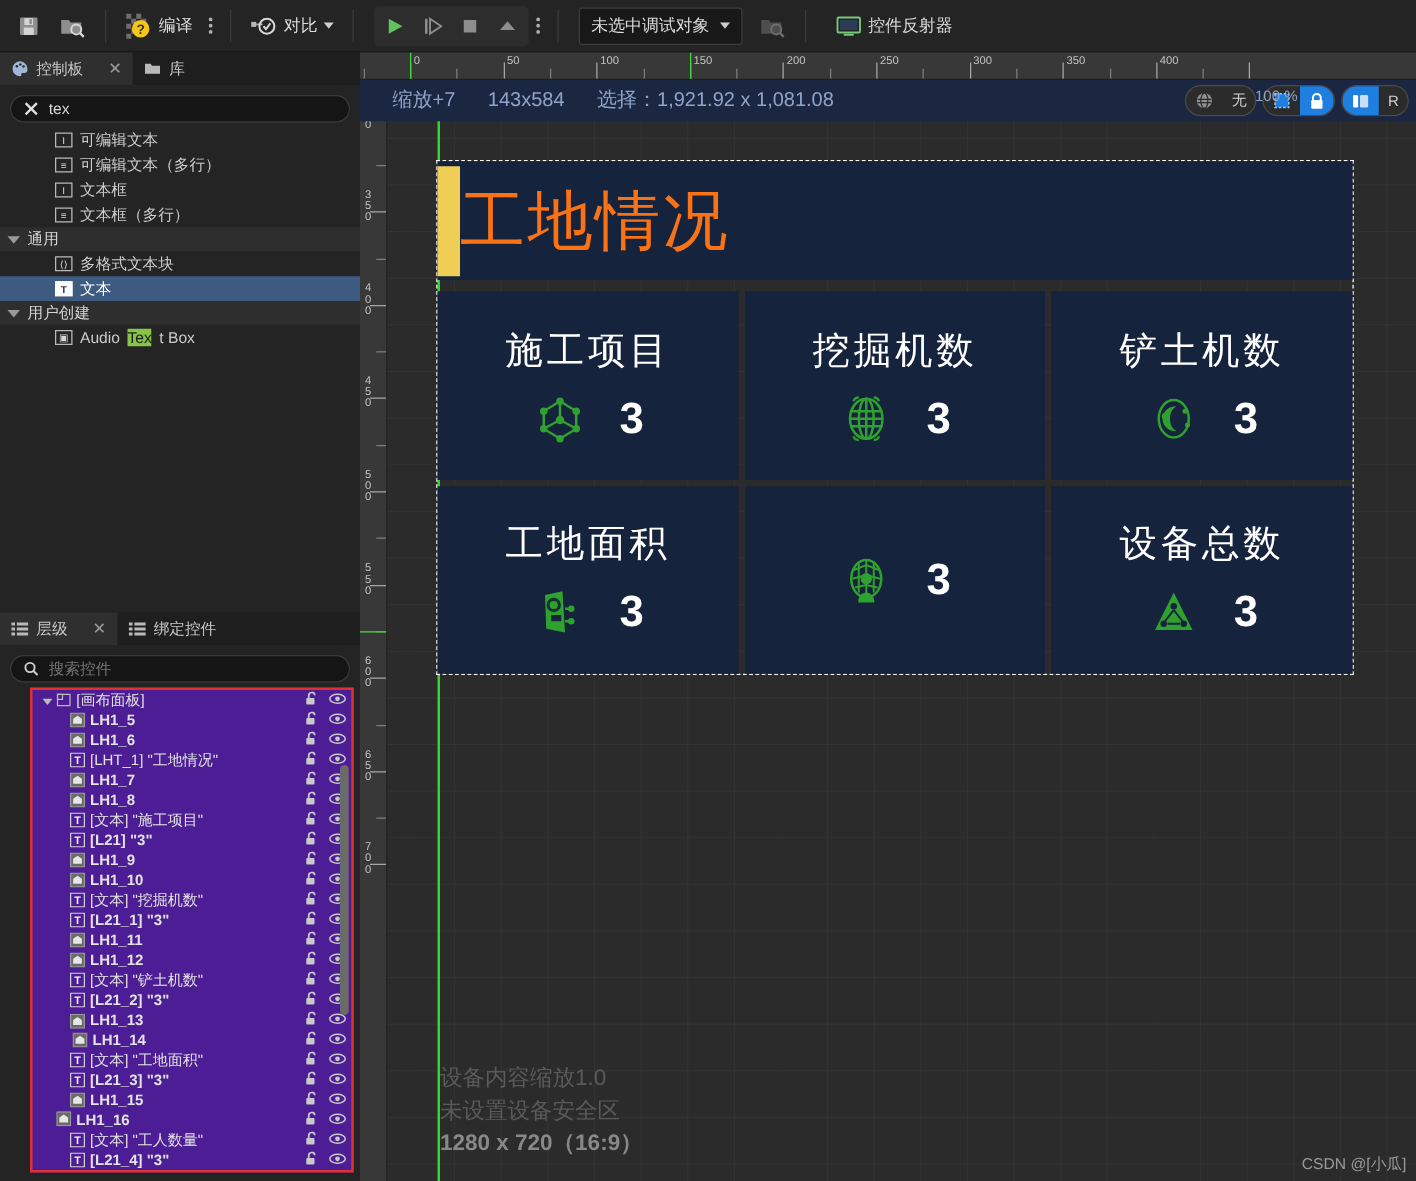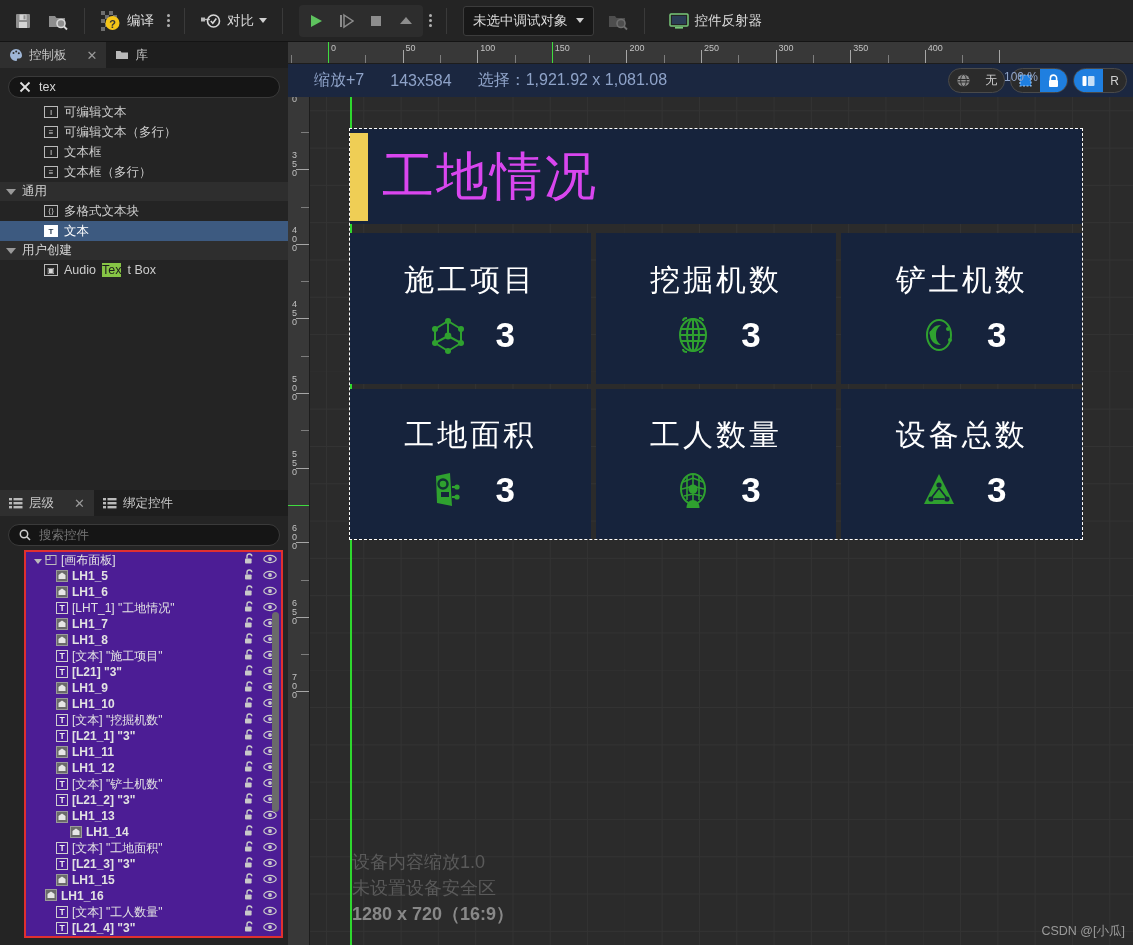--- a/index.html
+++ b/index.html
@@ -181,7 +181,7 @@
     background: #16233c; display: flex; align-items: center;
   }
   .dhead .bar { width: 18px; height: 88px; background: #efce55; flex: 0 0 auto; }
-  .dhead .ttl { color: #d946ef; font-size: 52px; margin-left: 14px; letter-spacing: 2px; }
+  .dhead .ttl { color: #f97316; font-size: 52px; letter-spacing: 2px; }
   .cards {
     position: absolute; left: 0; top: 104px; width: 732px; height: 306px;
     display: grid; grid-template-columns: 1fr 1fr 1fr; grid-template-rows: 1fr 1fr;

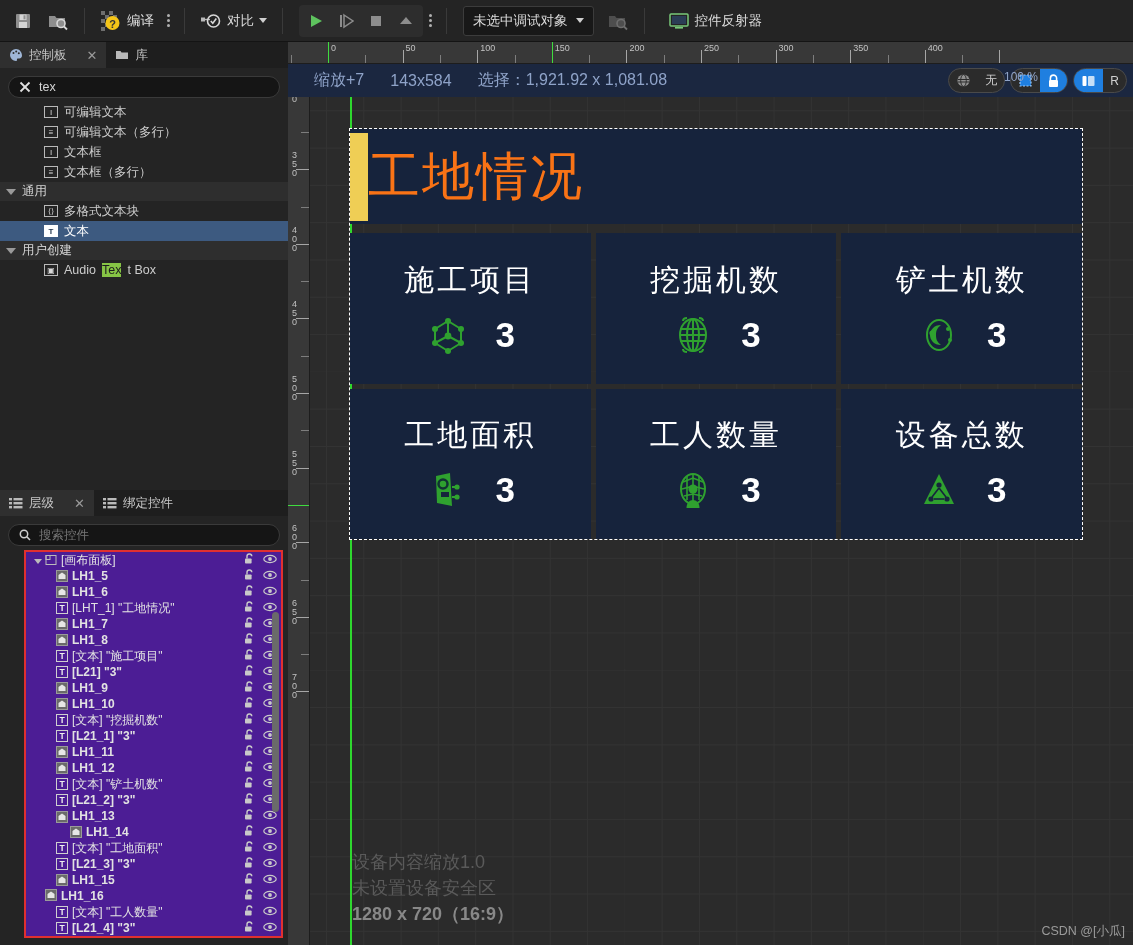--- a/index.html
+++ b/index.html
@@ -1159,7 +1159,6 @@
           </div>
 
           <div class="card">
-            <div class="ctitle">工人数量</div>
             <div class="crow">
               <span>
                 <svg width="44" height="44" viewBox="0 0 44 44">

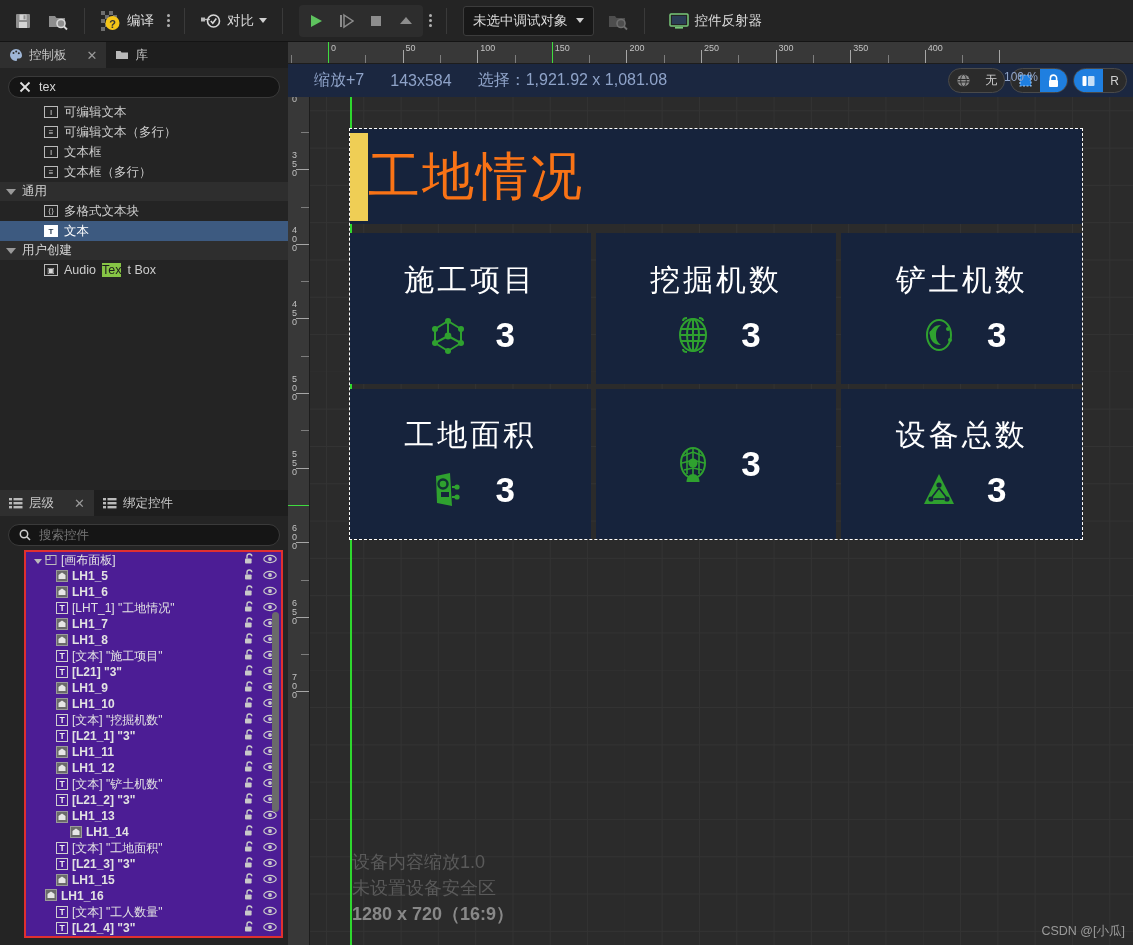--- a/index.html
+++ b/index.html
@@ -838,7 +838,7 @@
      </span>
           </div>
           <div class="trow">
-            <span style="display:flex;align-items:center;padding-left:44px;flex:1;min-width:0;">
+            <span style="display:flex;align-items:center;padding-left:32px;flex:1;min-width:0;">
 
        <span class="tico" style="border:0;">
                 <svg width="12" height="12" viewBox="0 0 12 12">

